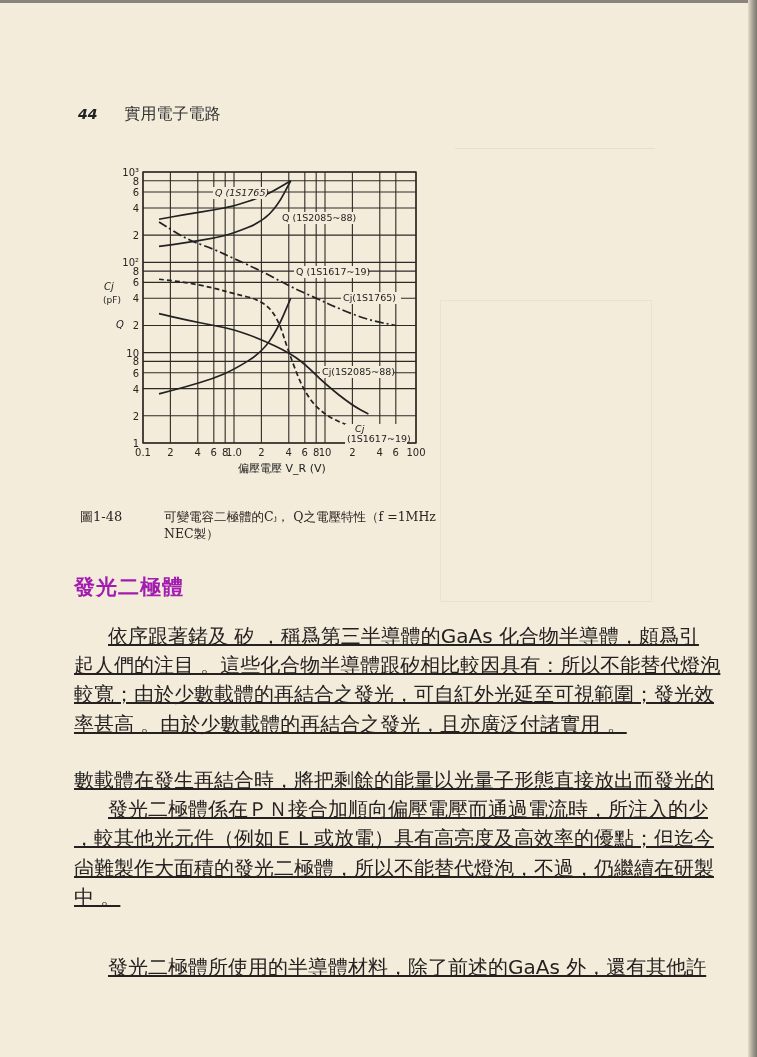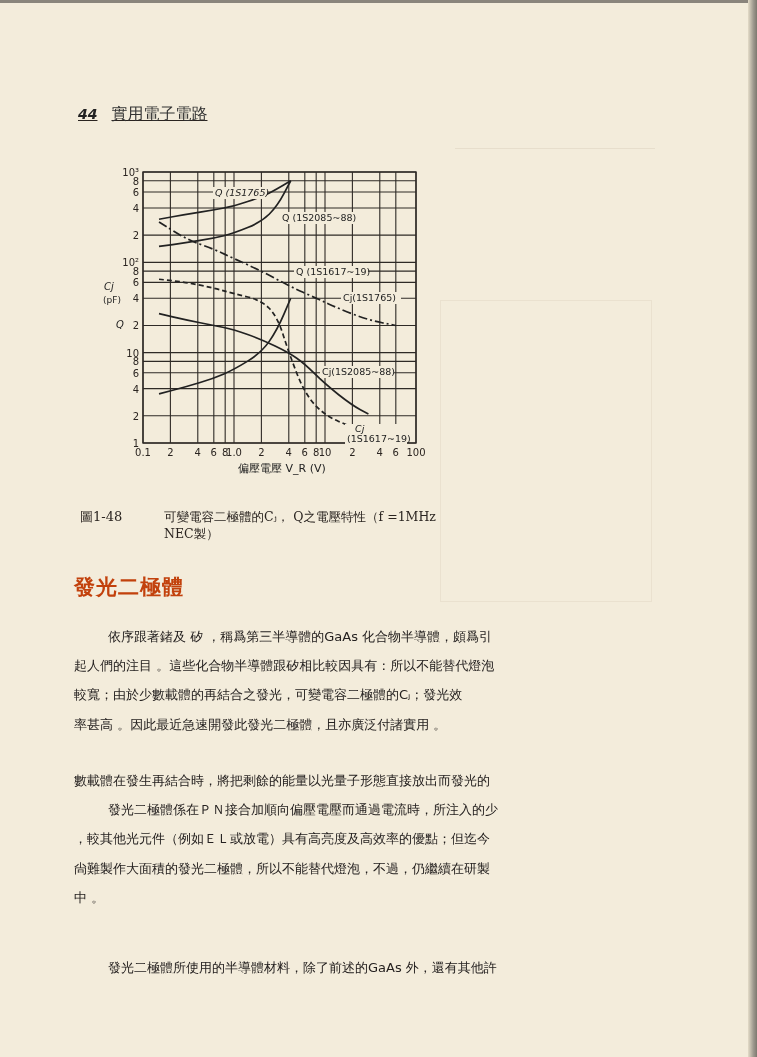--- a/index.html
+++ b/index.html
@@ -11,7 +11,7 @@
   .page-edge-top { position:absolute; left:0; top:0; width:757px; height:3px; background:#8a857c; }
   .page-edge-right { position:absolute; right:0; top:0; width:9px; height:1057px;
     background:linear-gradient(to right,#e4dcc8,#9e998e 60%,#7d786f); }
-  .header { position:absolute; left:78px; top:104px; display:flex; align-items:baseline; gap:14px;text-decoration:underline; }
+  .header { position:absolute; left:78px; top:104px; display:flex; align-items:baseline; gap:27px; }
   .page-no { font-family:"DejaVu Sans", sans-serif; font-style:italic; font-weight:bold; font-size:14px; color:#222; }
   .running-title { font-family:"DejaVu Sans", sans-serif; font-size:16px; color:#333; }
   .chart { position:absolute; left:100px; top:160px; width:330px; height:320px; }

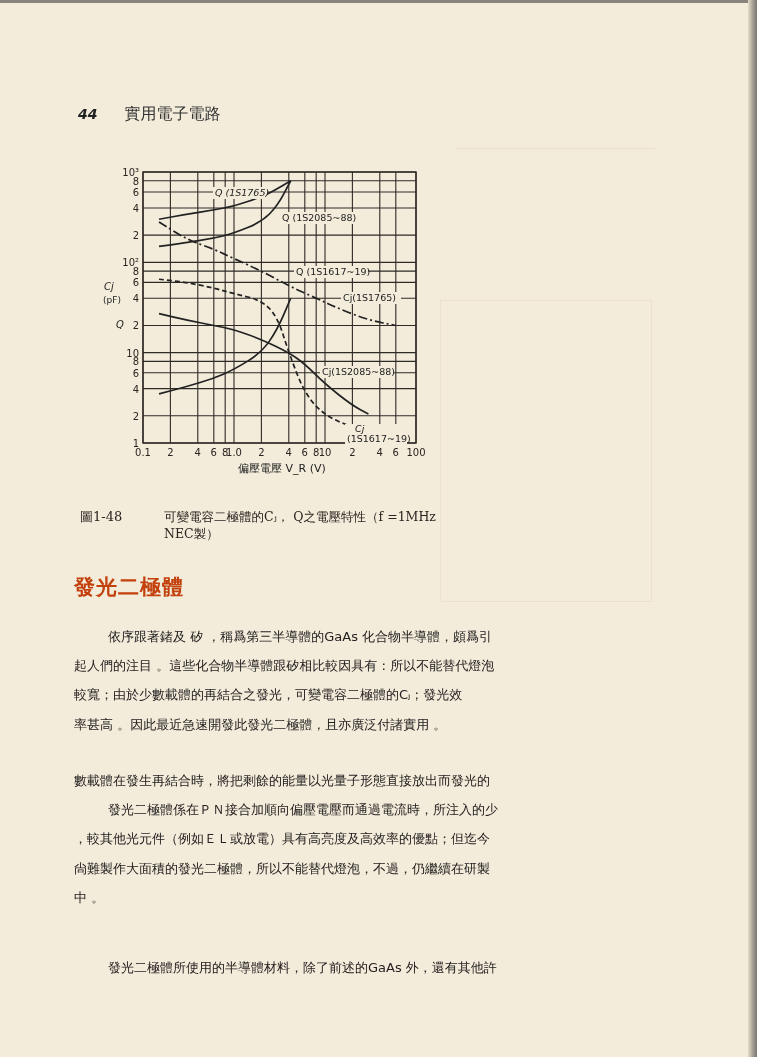--- a/index.html
+++ b/index.html
@@ -20,7 +20,7 @@
   .caption .lines { position:absolute; left:84px; top:0; width:340px; }
   .caption .line { white-space:nowrap; }
   .section-title { position:absolute; left:74px; top:573px; font-family:Liberation Serif, serif;
-    font-size:21px; font-weight:bold; color:#c2410c; letter-spacing:1px; }
+    font-size:21px; font-weight:bold; color:#a21caf; letter-spacing:1px; }
   .para { position:absolute; left:74px; width:590px; font-family:"DejaVu Sans", sans-serif;
     font-size:13px; line-height:29.2px; color:#252120; }
   .para .line { white-space:nowrap; }

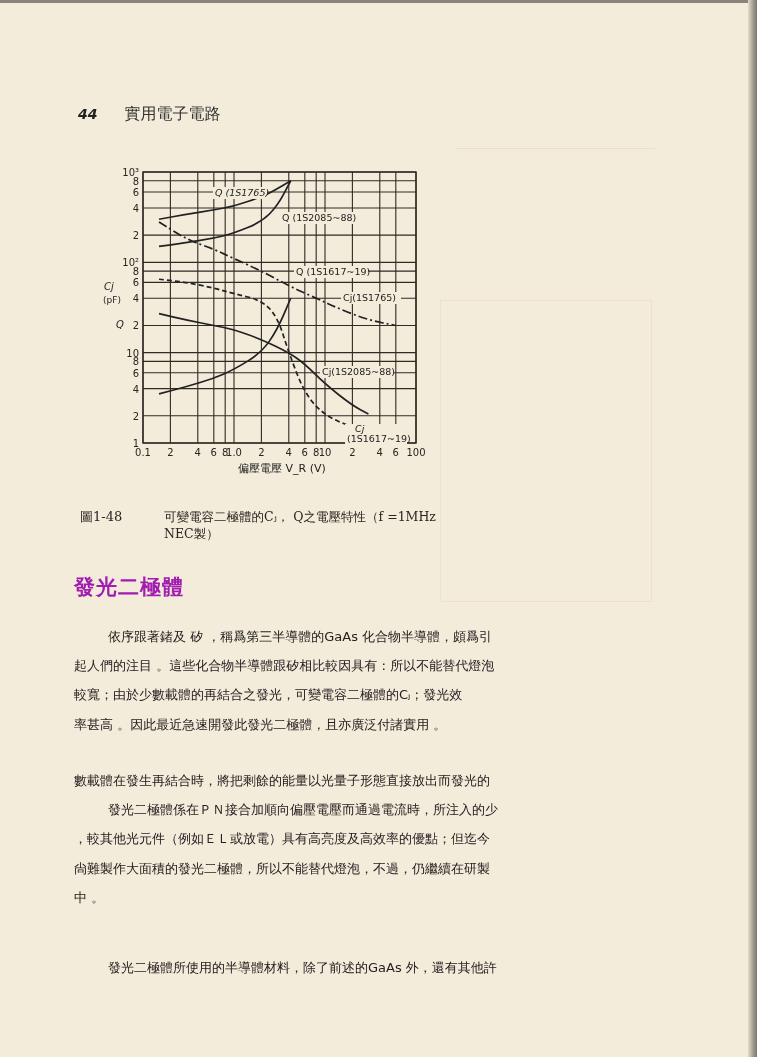--- a/index.html
+++ b/index.html
@@ -22,7 +22,7 @@
   .section-title { position:absolute; left:74px; top:573px; font-family:Liberation Serif, serif;
     font-size:21px; font-weight:bold; color:#a21caf; letter-spacing:1px; }
   .para { position:absolute; left:74px; width:590px; font-family:"DejaVu Sans", sans-serif;
-    font-size:13px; line-height:29.2px; color:#252120; }
+    font-size:20px; line-height:29.2px; color:#252120;text-decoration:underline; }
   .para .line { white-space:nowrap; }
   .para .line.indent { padding-left:34px; }
   .bleed { position:absolute; color:#cfc6b2; font-family:"DejaVu Sans", sans-serif; font-size:10px; opacity:.55; }

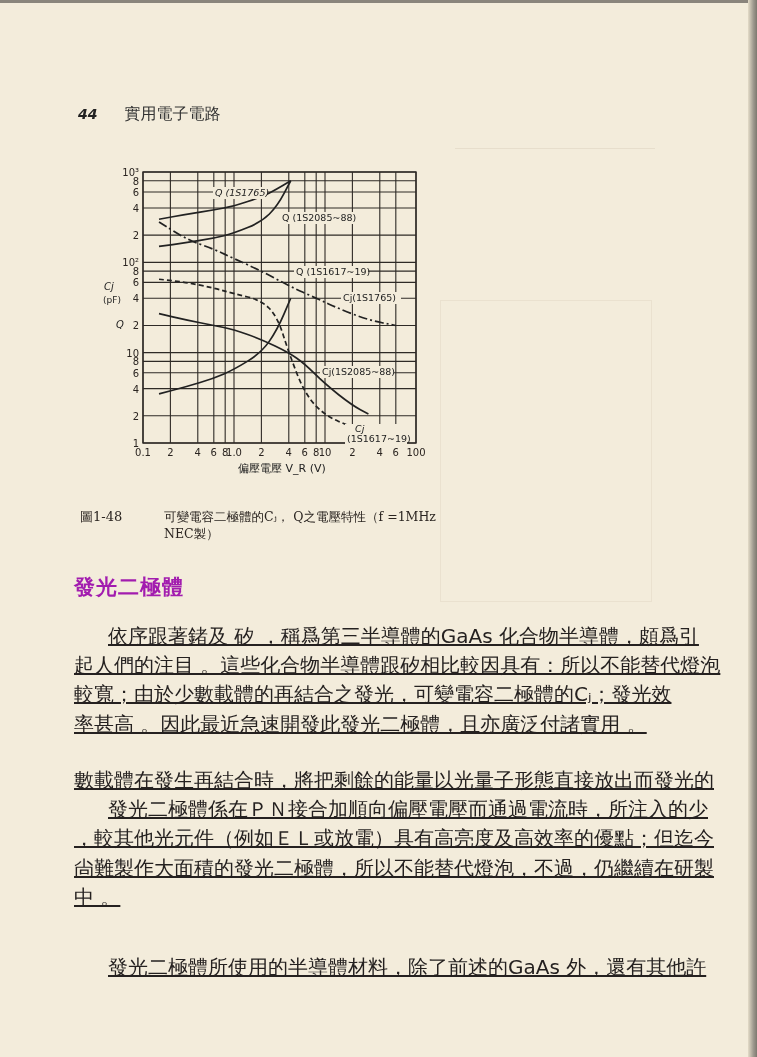--- a/index.html
+++ b/index.html
@@ -151,7 +151,7 @@
 <div class="para" style="top:622px;">
   <div class="line indent">依序跟著鍺及  矽  ，稱爲第三半導體的GaAs 化合物半導體，頗爲引</div>
   <div class="line">起人們的注目 。這些化合物半導體跟矽相比較因具有：所以不能替代燈泡</div>
-  <div class="line">較寬；由於少數載體的再結合之發光，可變電容二極體的Cⱼ；發光效</div>
+  <div class="line">較寬；由於少數載體的再結合之發光，可自紅外光延至可視範圍；發光效</div>
   <div class="line">率甚高 。因此最近急速開發此發光二極體，且亦廣泛付諸實用 。</div>
 </div>
 

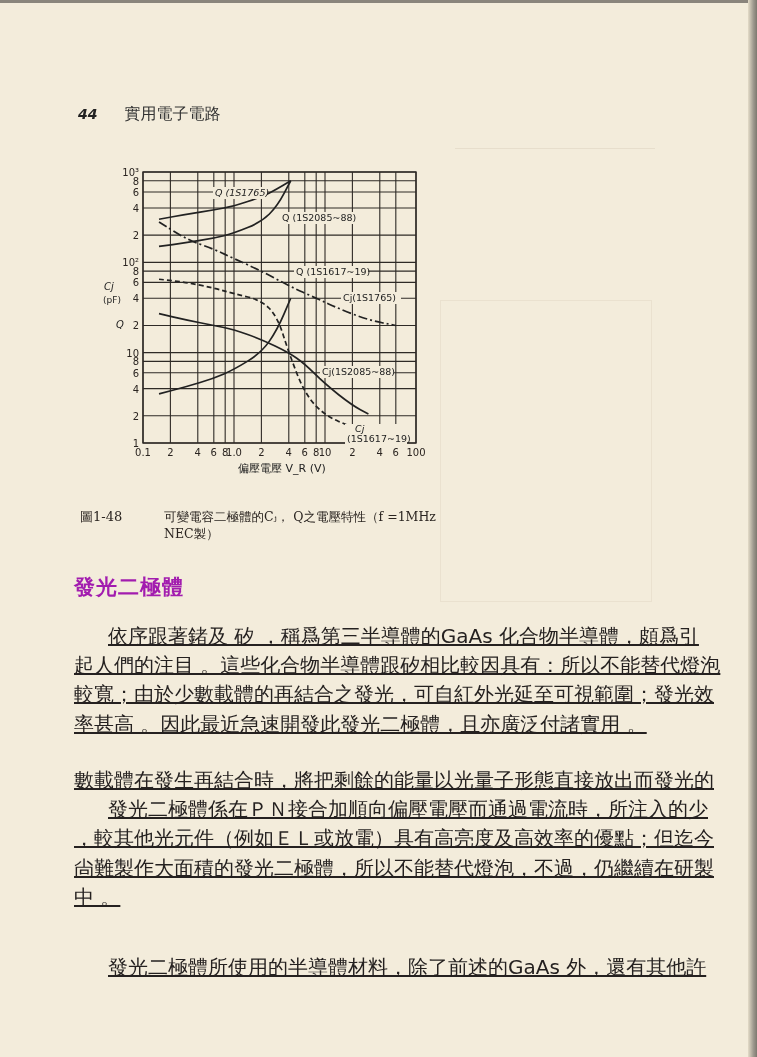--- a/index.html
+++ b/index.html
@@ -152,7 +152,7 @@
   <div class="line indent">依序跟著鍺及  矽  ，稱爲第三半導體的GaAs 化合物半導體，頗爲引</div>
   <div class="line">起人們的注目 。這些化合物半導體跟矽相比較因具有：所以不能替代燈泡</div>
   <div class="line">較寬；由於少數載體的再結合之發光，可自紅外光延至可視範圍；發光效</div>
-  <div class="line">率甚高 。因此最近急速開發此發光二極體，且亦廣泛付諸實用 。</div>
+  <div class="line">率甚高 。由於少數載體的再結合之發光，且亦廣泛付諸實用 。</div>
 </div>
 
 <div class="para" style="top:766px;">

